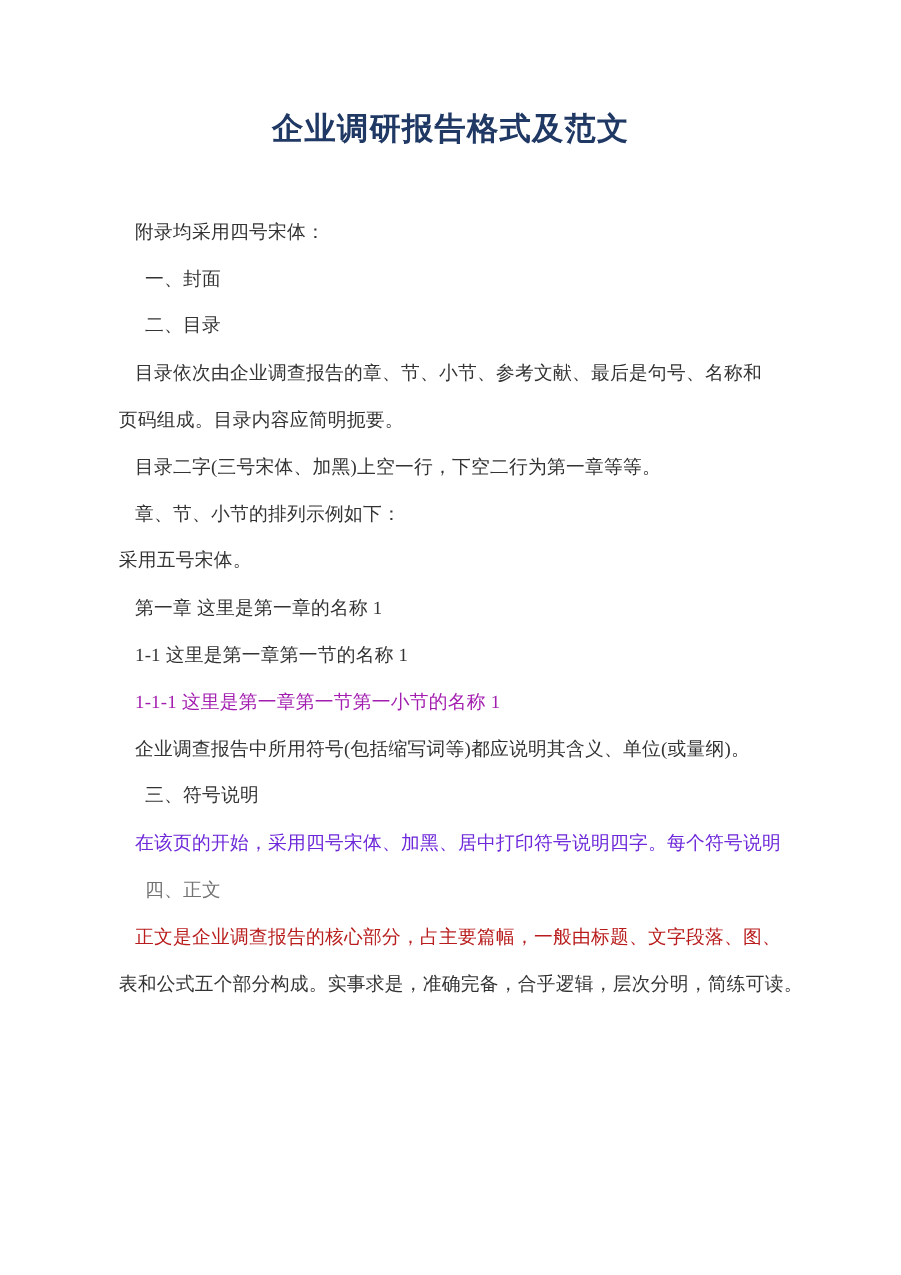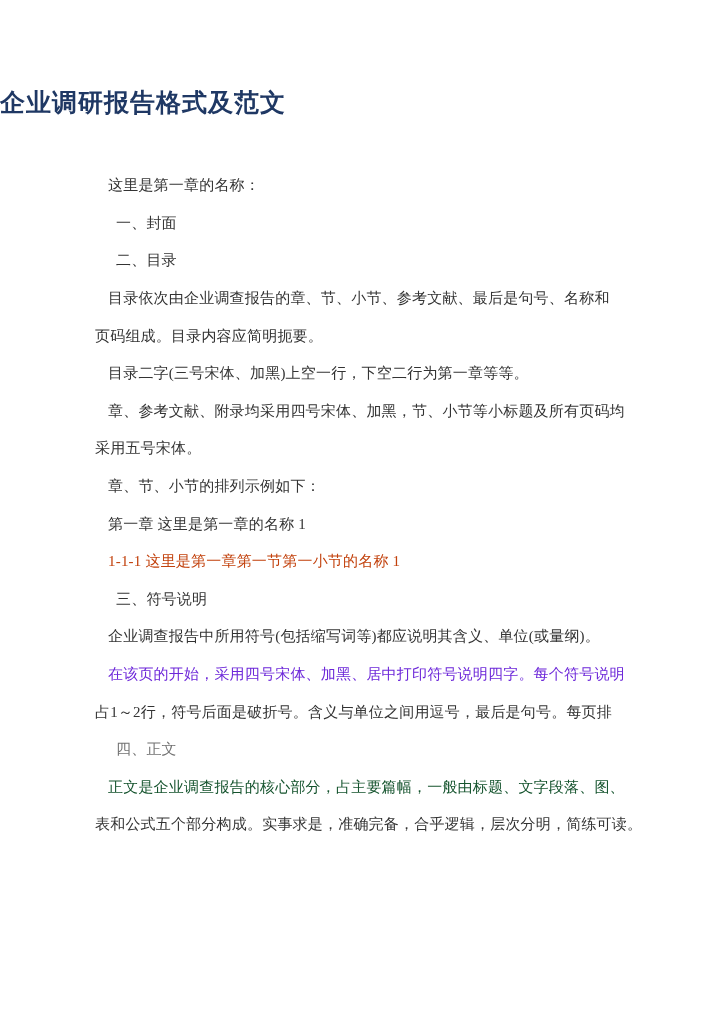--- a/index.html
+++ b/index.html
@@ -20,6 +20,7 @@
     top: 86px;
     left: 0;
     width: 100%;
+    text-align: center;
     font-size: 25px;
     font-weight: bold;
     letter-spacing: 1px;

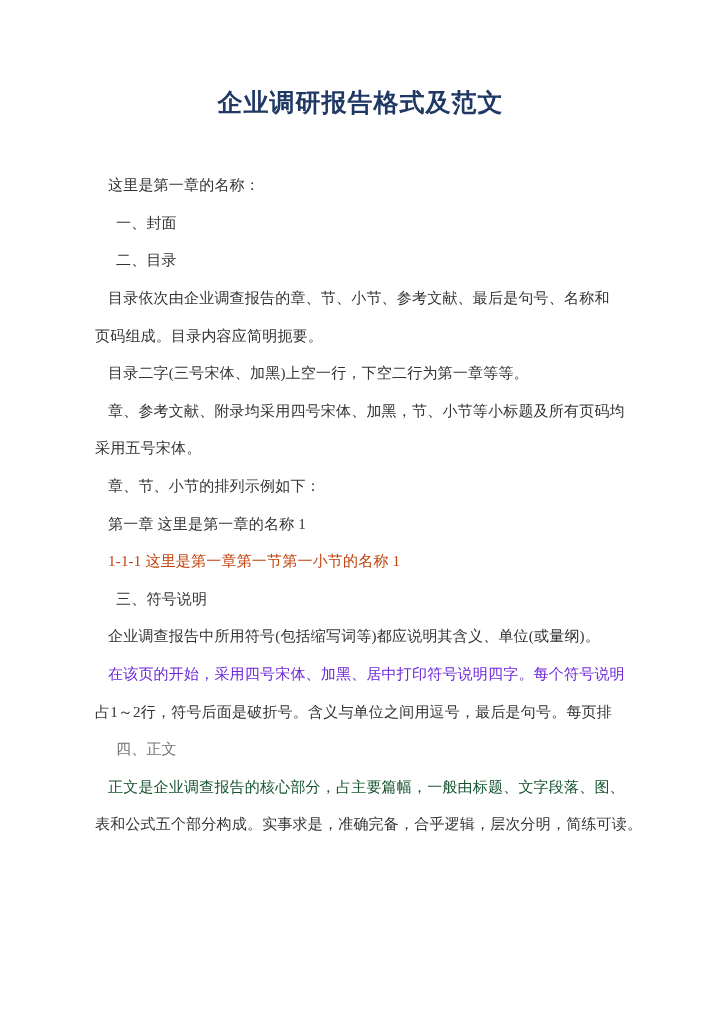--- a/index.html
+++ b/index.html
@@ -52,7 +52,7 @@
 <div class="page">
   <div class="doc-title" style="color: rgb(31, 56, 100);">企业调研报告格式及范文</div>
   <div class="doc-body" id="doc-body">
-      <div class="line indent-1" style="color: rgb(51, 51, 51);">这里是第一章的名称：</div>
+      <div class="line indent-1" style="color: rgb(51, 51, 51);">附录均采用四号宋体：</div>
       <div class="line indent-2" style="color: rgb(51, 51, 51);">一、封面</div>
       <div class="line indent-2" style="color: rgb(51, 51, 51);">二、目录</div>
       <div class="line indent-1" style="color: rgb(51, 51, 51);">目录依次由企业调查报告的章、节、小节、参考文献、最后是句号、名称和</div>

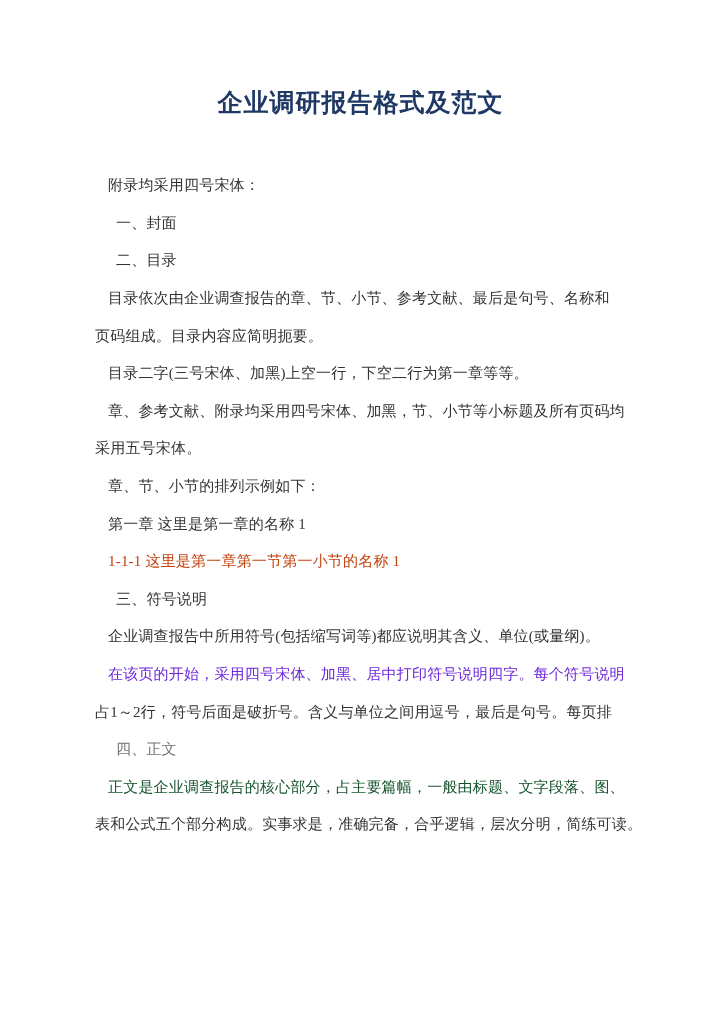--- a/index.html
+++ b/index.html
@@ -58,7 +58,6 @@
       <div class="line indent-1" style="color: rgb(51, 51, 51);">目录依次由企业调查报告的章、节、小节、参考文献、最后是句号、名称和</div>
       <div class="line indent-0" style="color: rgb(51, 51, 51); text-align: center;">页码组成。目录内容应简明扼要。</div>
       <div class="line indent-1" style="color: rgb(51, 51, 51);">目录二字(三号宋体、加黑)上空一行，下空二行为第一章等等。</div>
-      <div class="line indent-1" style="color: rgb(51, 51, 51);">章、参考文献、附录均采用四号宋体、加黑，节、小节等小标题及所有页码均</div>
       <div class="line indent-0" style="color: rgb(51, 51, 51);">采用五号宋体。</div>
       <div class="line indent-1" style="color: rgb(51, 51, 51);">章、节、小节的排列示例如下：</div>
       <div class="line indent-1" style="color: rgb(51, 51, 51); text-align: center;">第一章 这里是第一章的名称 1</div>

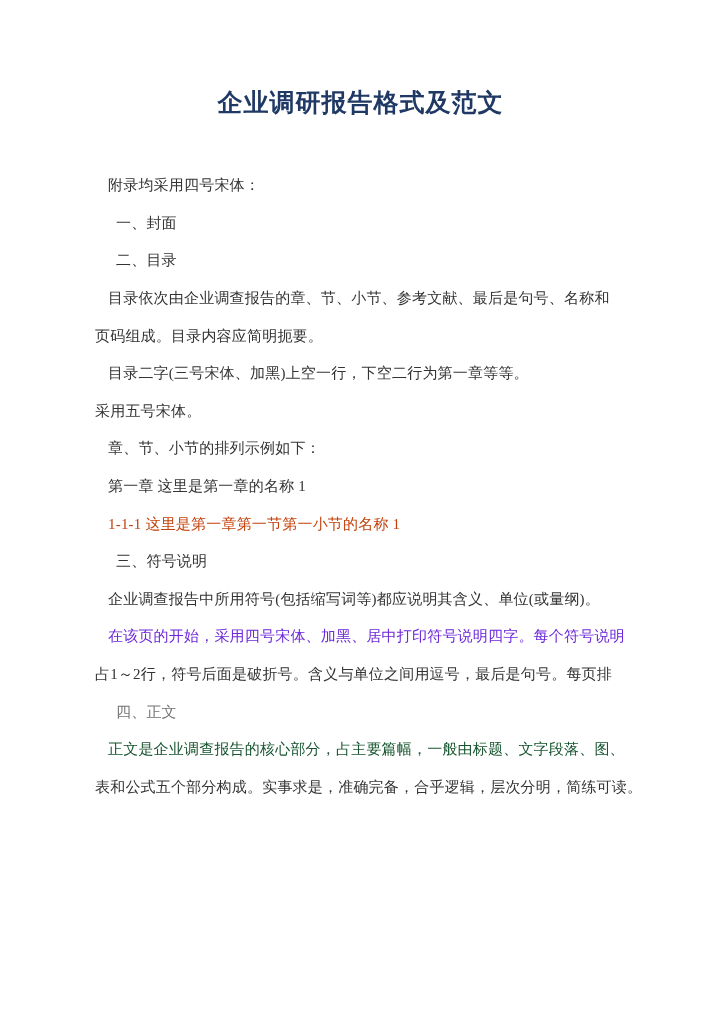--- a/index.html
+++ b/index.html
@@ -58,8 +58,8 @@
       <div class="line indent-1" style="color: rgb(51, 51, 51);">目录依次由企业调查报告的章、节、小节、参考文献、最后是句号、名称和</div>
       <div class="line indent-0" style="color: rgb(51, 51, 51); text-align: center;">页码组成。目录内容应简明扼要。</div>
       <div class="line indent-1" style="color: rgb(51, 51, 51);">目录二字(三号宋体、加黑)上空一行，下空二行为第一章等等。</div>
+      <div class="line indent-1" style="color: rgb(51, 51, 51);">章、节、小节的排列示例如下：</div>
       <div class="line indent-0" style="color: rgb(51, 51, 51);">采用五号宋体。</div>
-      <div class="line indent-1" style="color: rgb(51, 51, 51);">章、节、小节的排列示例如下：</div>
       <div class="line indent-1" style="color: rgb(51, 51, 51); text-align: center;">第一章 这里是第一章的名称 1</div>
       <div class="line indent-1" style="color: #c2410c;">1-1-1 这里是第一章第一节第一小节的名称 1</div>
       <div class="line indent-2" style="color: rgb(51, 51, 51);">三、符号说明</div>

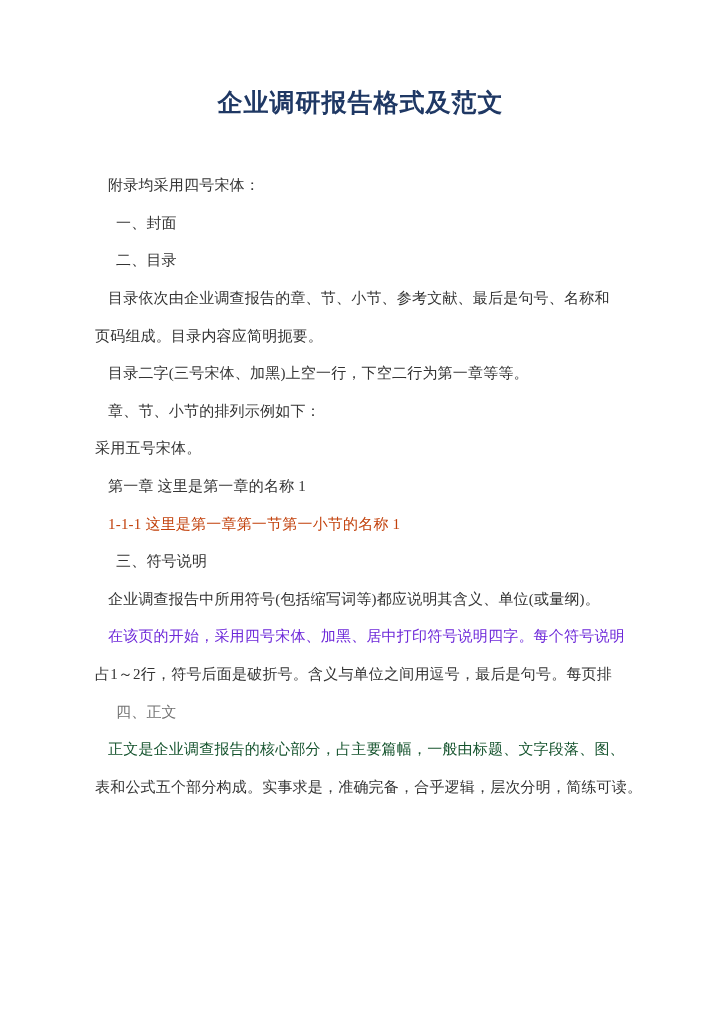--- a/index.html
+++ b/index.html
@@ -61,6 +61,7 @@
       <div class="line indent-1" style="color: rgb(51, 51, 51);">章、节、小节的排列示例如下：</div>
       <div class="line indent-0" style="color: rgb(51, 51, 51);">采用五号宋体。</div>
       <div class="line indent-1" style="color: rgb(51, 51, 51); text-align: center;">第一章 这里是第一章的名称 1</div>
+      <div class="line indent-1" style="color: rgb(51, 51, 51);">1-1 这里是第一章第一节的名称 1</div>
       <div class="line indent-1" style="color: #c2410c;">1-1-1 这里是第一章第一节第一小节的名称 1</div>
       <div class="line indent-2" style="color: rgb(51, 51, 51);">三、符号说明</div>
       <div class="line indent-1" style="color: rgb(51, 51, 51);">企业调查报告中所用符号(包括缩写词等)都应说明其含义、单位(或量纲)。</div>

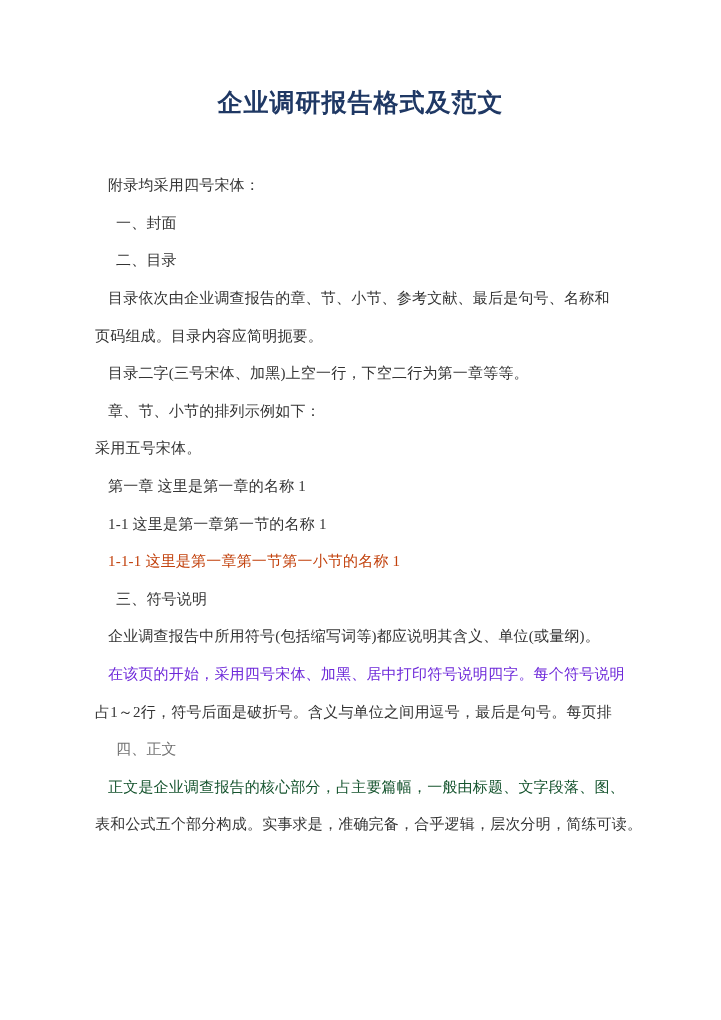--- a/index.html
+++ b/index.html
@@ -62,7 +62,7 @@
       <div class="line indent-0" style="color: rgb(51, 51, 51);">采用五号宋体。</div>
       <div class="line indent-1" style="color: rgb(51, 51, 51); text-align: center;">第一章 这里是第一章的名称 1</div>
       <div class="line indent-1" style="color: rgb(51, 51, 51);">1-1 这里是第一章第一节的名称 1</div>
-      <div class="line indent-1" style="color: #c2410c;">1-1-1 这里是第一章第一节第一小节的名称 1</div>
+      <div class="line indent-1" style="color: #a21caf;">1-1-1 这里是第一章第一节第一小节的名称 1</div>
       <div class="line indent-2" style="color: rgb(51, 51, 51);">三、符号说明</div>
       <div class="line indent-1" style="color: rgb(51, 51, 51);">企业调查报告中所用符号(包括缩写词等)都应说明其含义、单位(或量纲)。</div>
       <div class="line indent-1" style="color: #6d28d9; text-align: right;">在该页的开始，采用四号宋体、加黑、居中打印符号说明四字。每个符号说明</div>

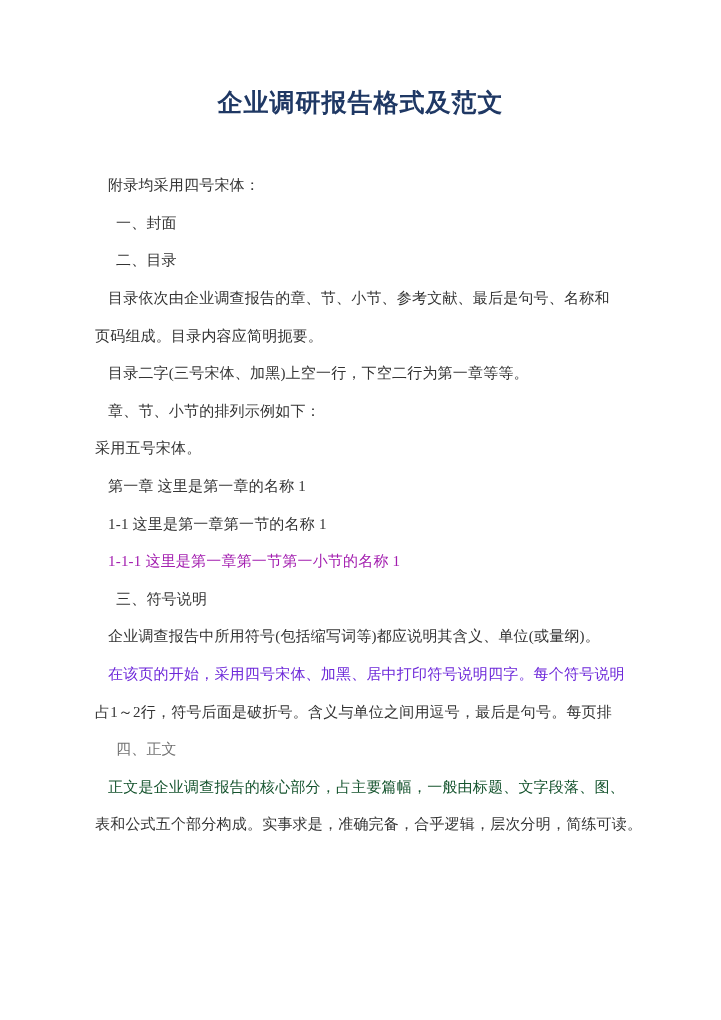--- a/index.html
+++ b/index.html
@@ -63,8 +63,8 @@
       <div class="line indent-1" style="color: rgb(51, 51, 51); text-align: center;">第一章 这里是第一章的名称 1</div>
       <div class="line indent-1" style="color: rgb(51, 51, 51);">1-1 这里是第一章第一节的名称 1</div>
       <div class="line indent-1" style="color: #a21caf;">1-1-1 这里是第一章第一节第一小节的名称 1</div>
+      <div class="line indent-1" style="color: rgb(51, 51, 51);">企业调查报告中所用符号(包括缩写词等)都应说明其含义、单位(或量纲)。</div>
       <div class="line indent-2" style="color: rgb(51, 51, 51);">三、符号说明</div>
-      <div class="line indent-1" style="color: rgb(51, 51, 51);">企业调查报告中所用符号(包括缩写词等)都应说明其含义、单位(或量纲)。</div>
       <div class="line indent-1" style="color: #6d28d9; text-align: right;">在该页的开始，采用四号宋体、加黑、居中打印符号说明四字。每个符号说明</div>
       <div class="line indent-0" style="color: rgb(51, 51, 51);">占1～2行，符号后面是破折号。含义与单位之间用逗号，最后是句号。每页排</div>
       <div class="line indent-2" style="color: #737373;">四、正文</div>

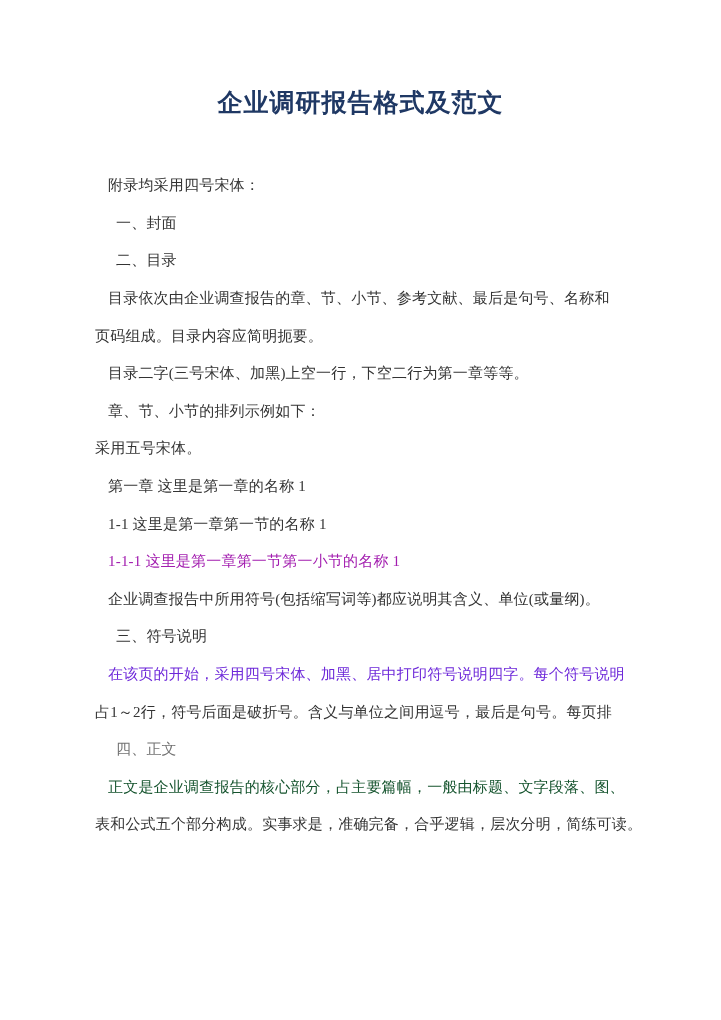--- a/index.html
+++ b/index.html
@@ -66,7 +66,6 @@
       <div class="line indent-1" style="color: rgb(51, 51, 51);">企业调查报告中所用符号(包括缩写词等)都应说明其含义、单位(或量纲)。</div>
       <div class="line indent-2" style="color: rgb(51, 51, 51);">三、符号说明</div>
       <div class="line indent-1" style="color: #6d28d9; text-align: right;">在该页的开始，采用四号宋体、加黑、居中打印符号说明四字。每个符号说明</div>
-      <div class="line indent-0" style="color: rgb(51, 51, 51);">占1～2行，符号后面是破折号。含义与单位之间用逗号，最后是句号。每页排</div>
       <div class="line indent-2" style="color: #737373;">四、正文</div>
       <div class="line indent-1" style="color: #14532d;">正文是企业调查报告的核心部分，占主要篇幅，一般由标题、文字段落、图、</div>
       <div class="line indent-0" style="color: rgb(51, 51, 51);">表和公式五个部分构成。实事求是，准确完备，合乎逻辑，层次分明，简练可读。</div>

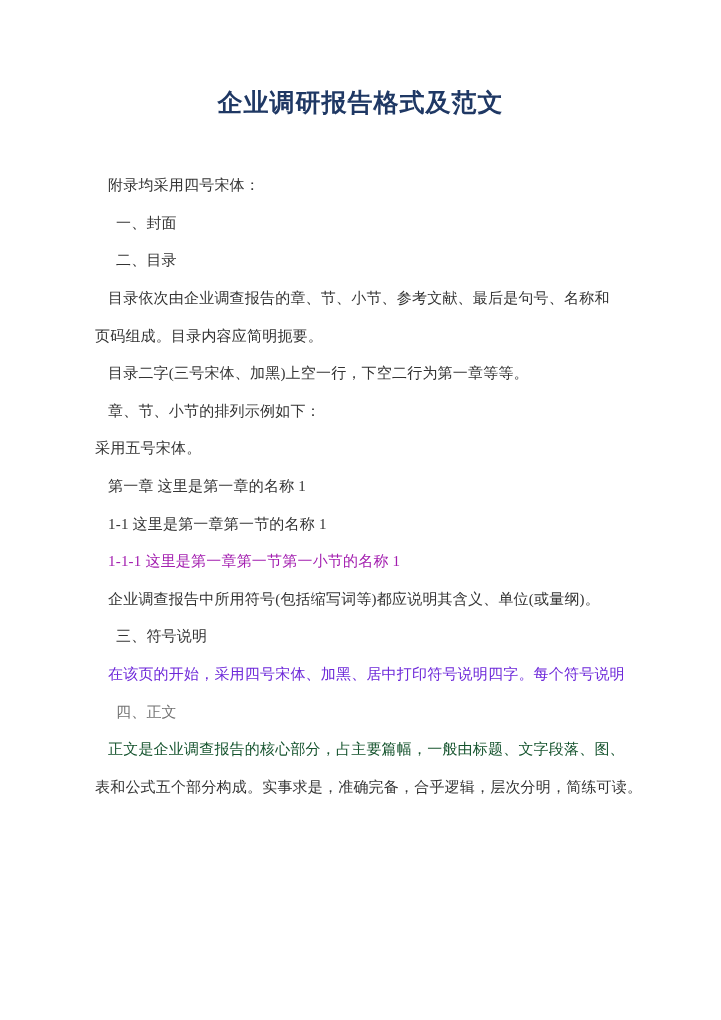--- a/index.html
+++ b/index.html
@@ -67,7 +67,7 @@
       <div class="line indent-2" style="color: rgb(51, 51, 51);">三、符号说明</div>
       <div class="line indent-1" style="color: #6d28d9; text-align: right;">在该页的开始，采用四号宋体、加黑、居中打印符号说明四字。每个符号说明</div>
       <div class="line indent-2" style="color: #737373;">四、正文</div>
-      <div class="line indent-1" style="color: #14532d;">正文是企业调查报告的核心部分，占主要篇幅，一般由标题、文字段落、图、</div>
+      <div class="line indent-1" style="color: #b91c1c;">正文是企业调查报告的核心部分，占主要篇幅，一般由标题、文字段落、图、</div>
       <div class="line indent-0" style="color: rgb(51, 51, 51);">表和公式五个部分构成。实事求是，准确完备，合乎逻辑，层次分明，简练可读。</div>
     </div>
 </div>

